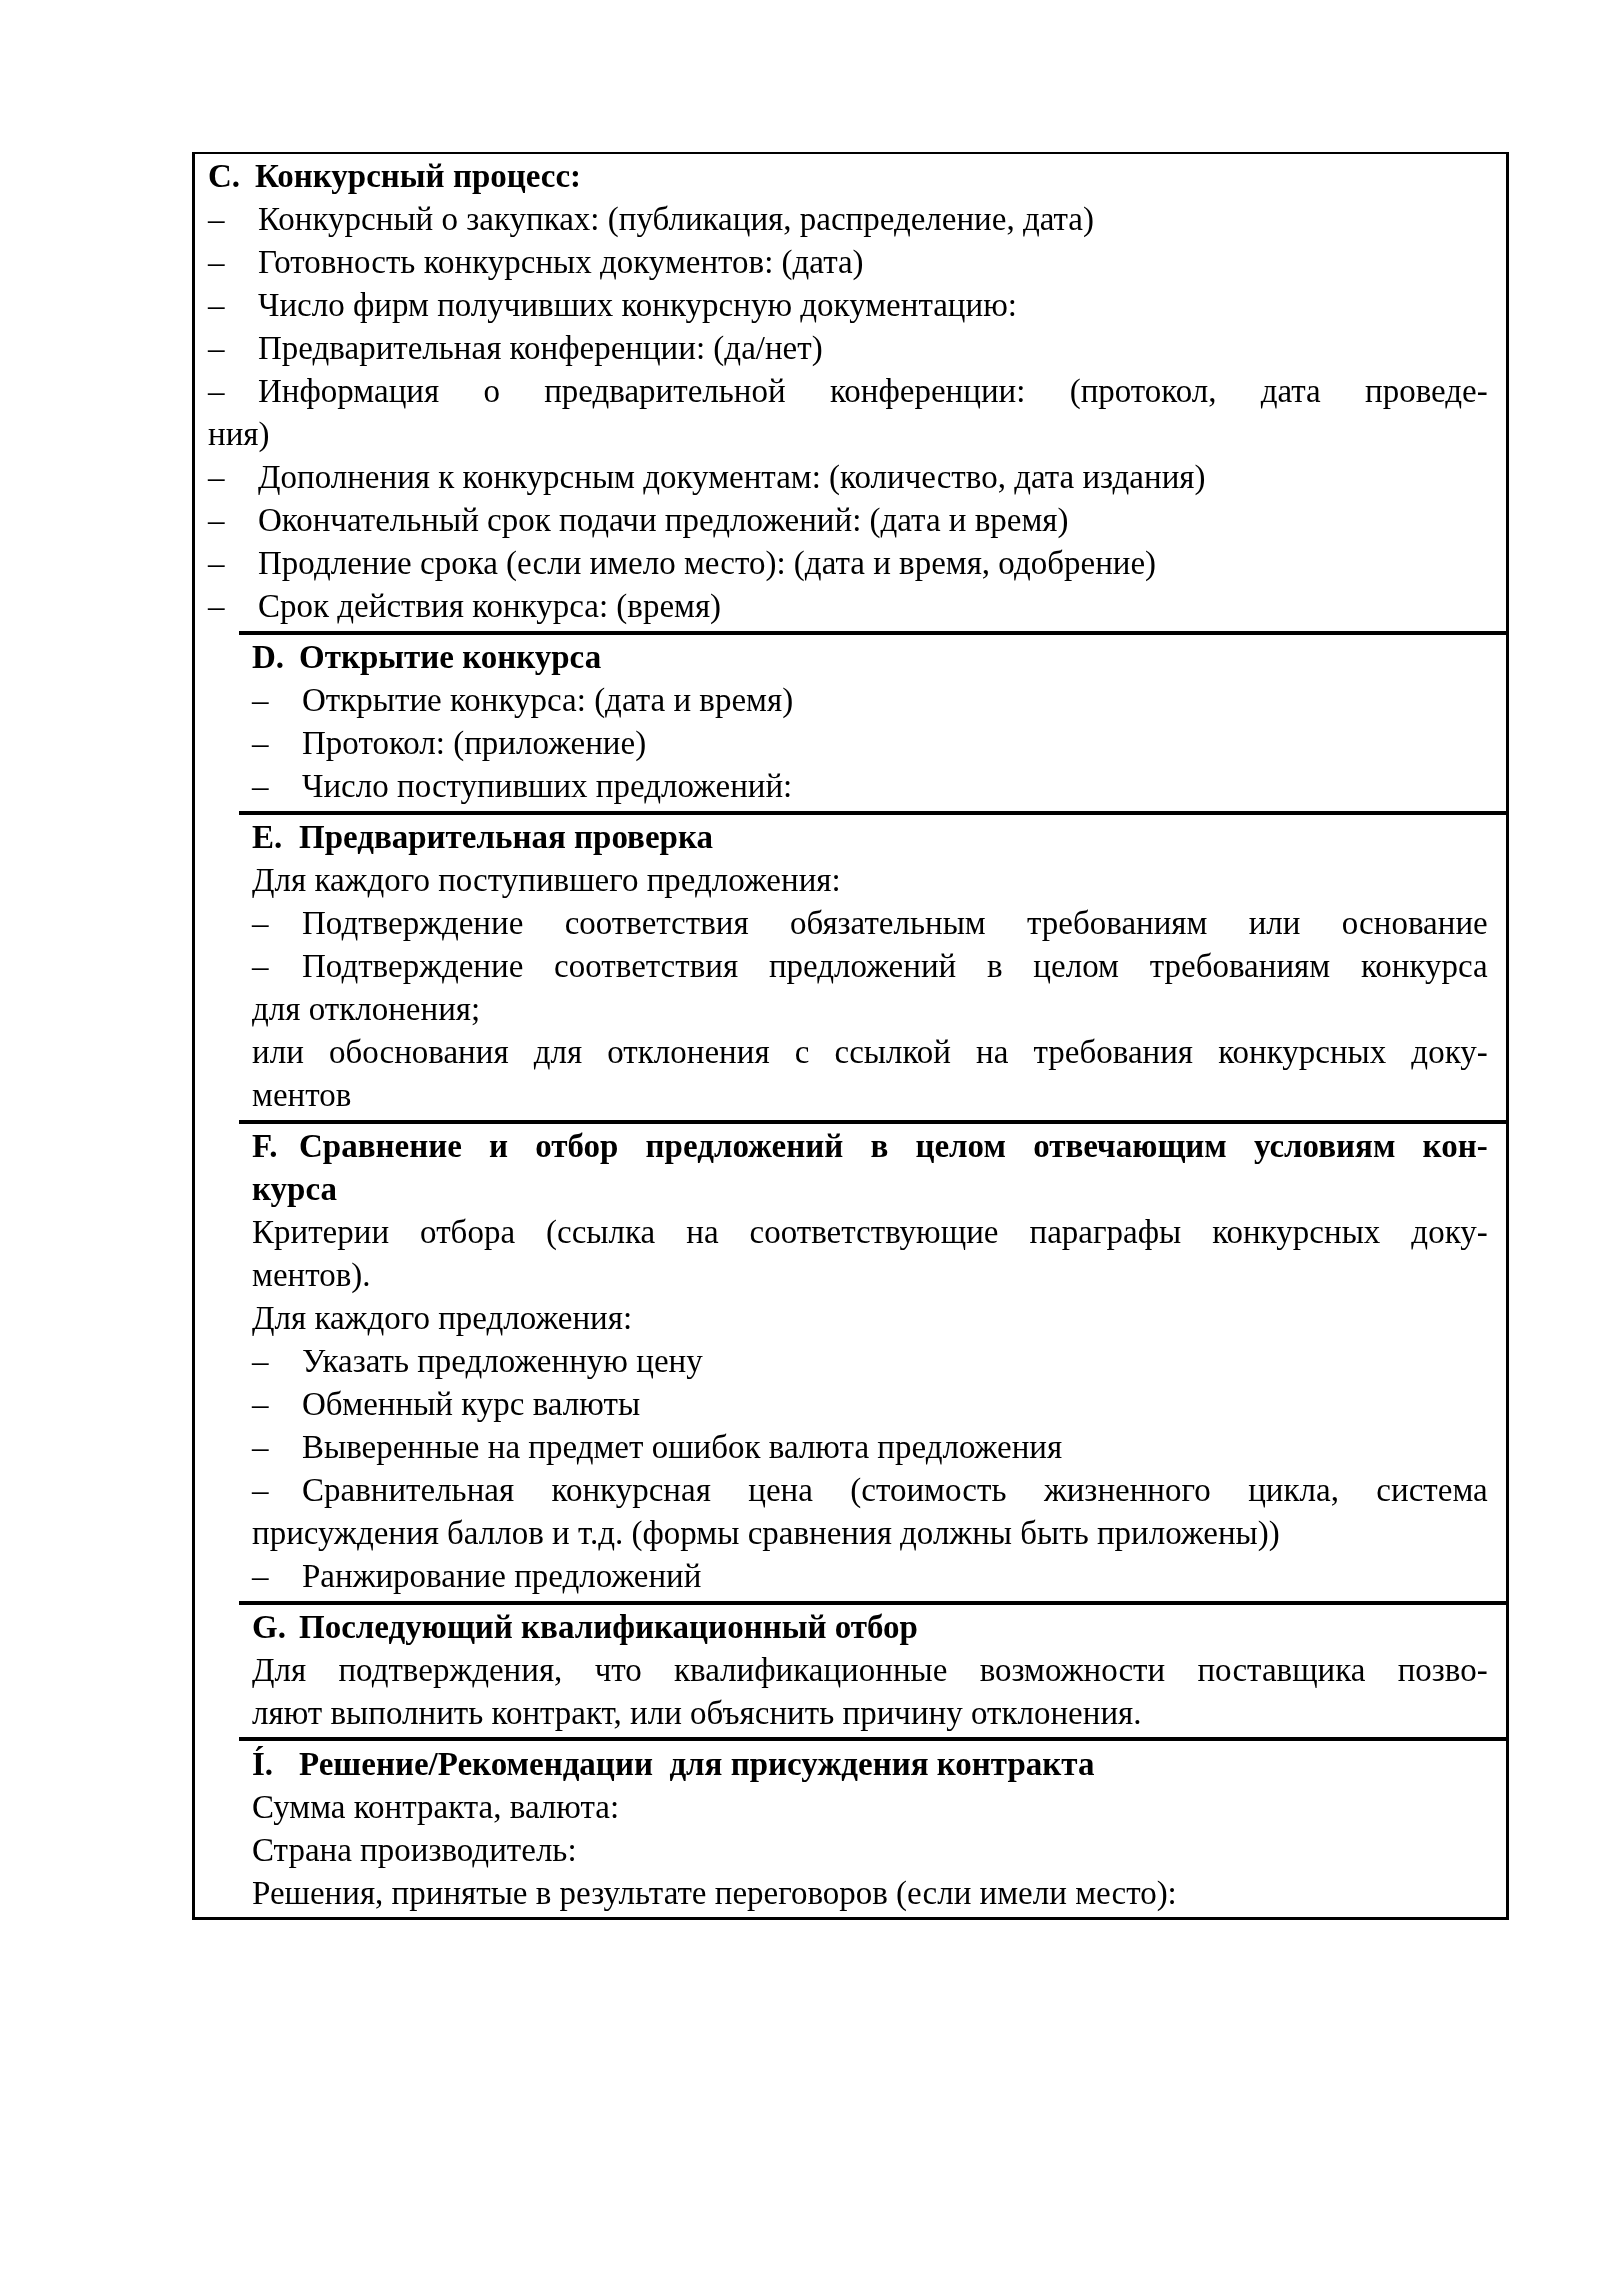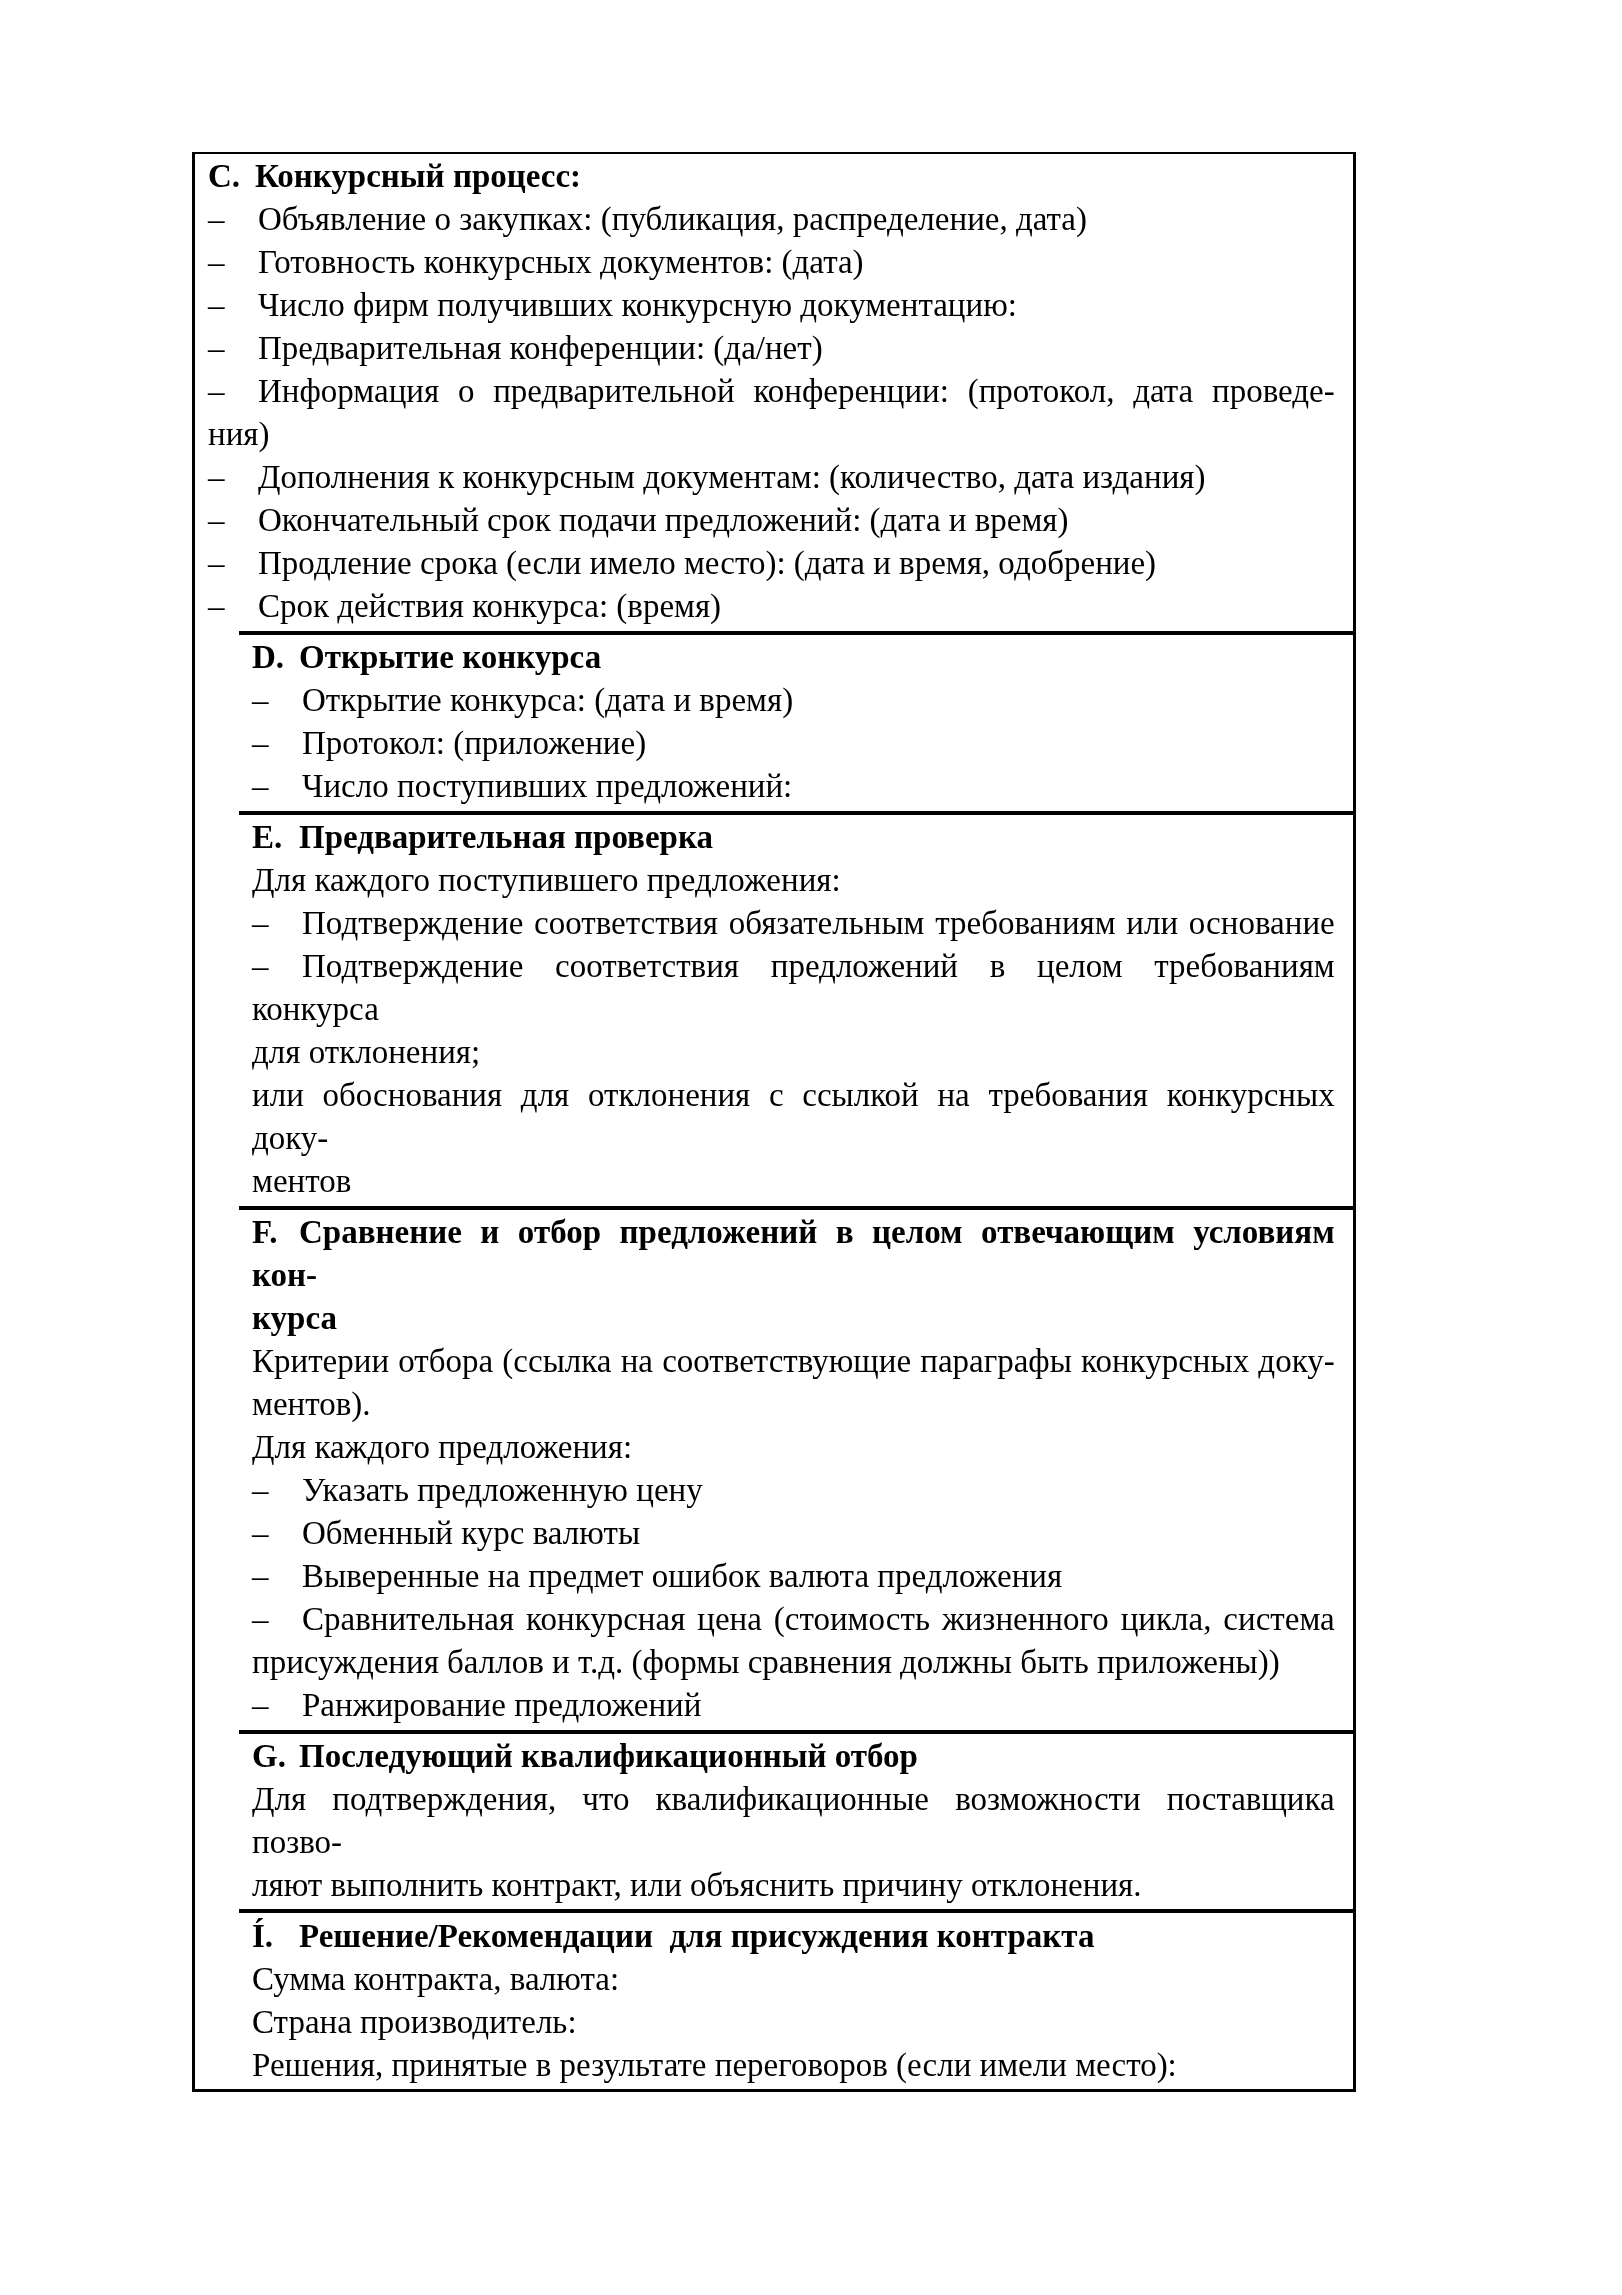--- a/index.html
+++ b/index.html
@@ -18,7 +18,7 @@
     position: absolute;
     left: 192px;
     top: 152px;
-    width: 1164px;
+    width: 1317px;
     box-sizing: border-box;
     border-style: solid;
     border-color: #000000;

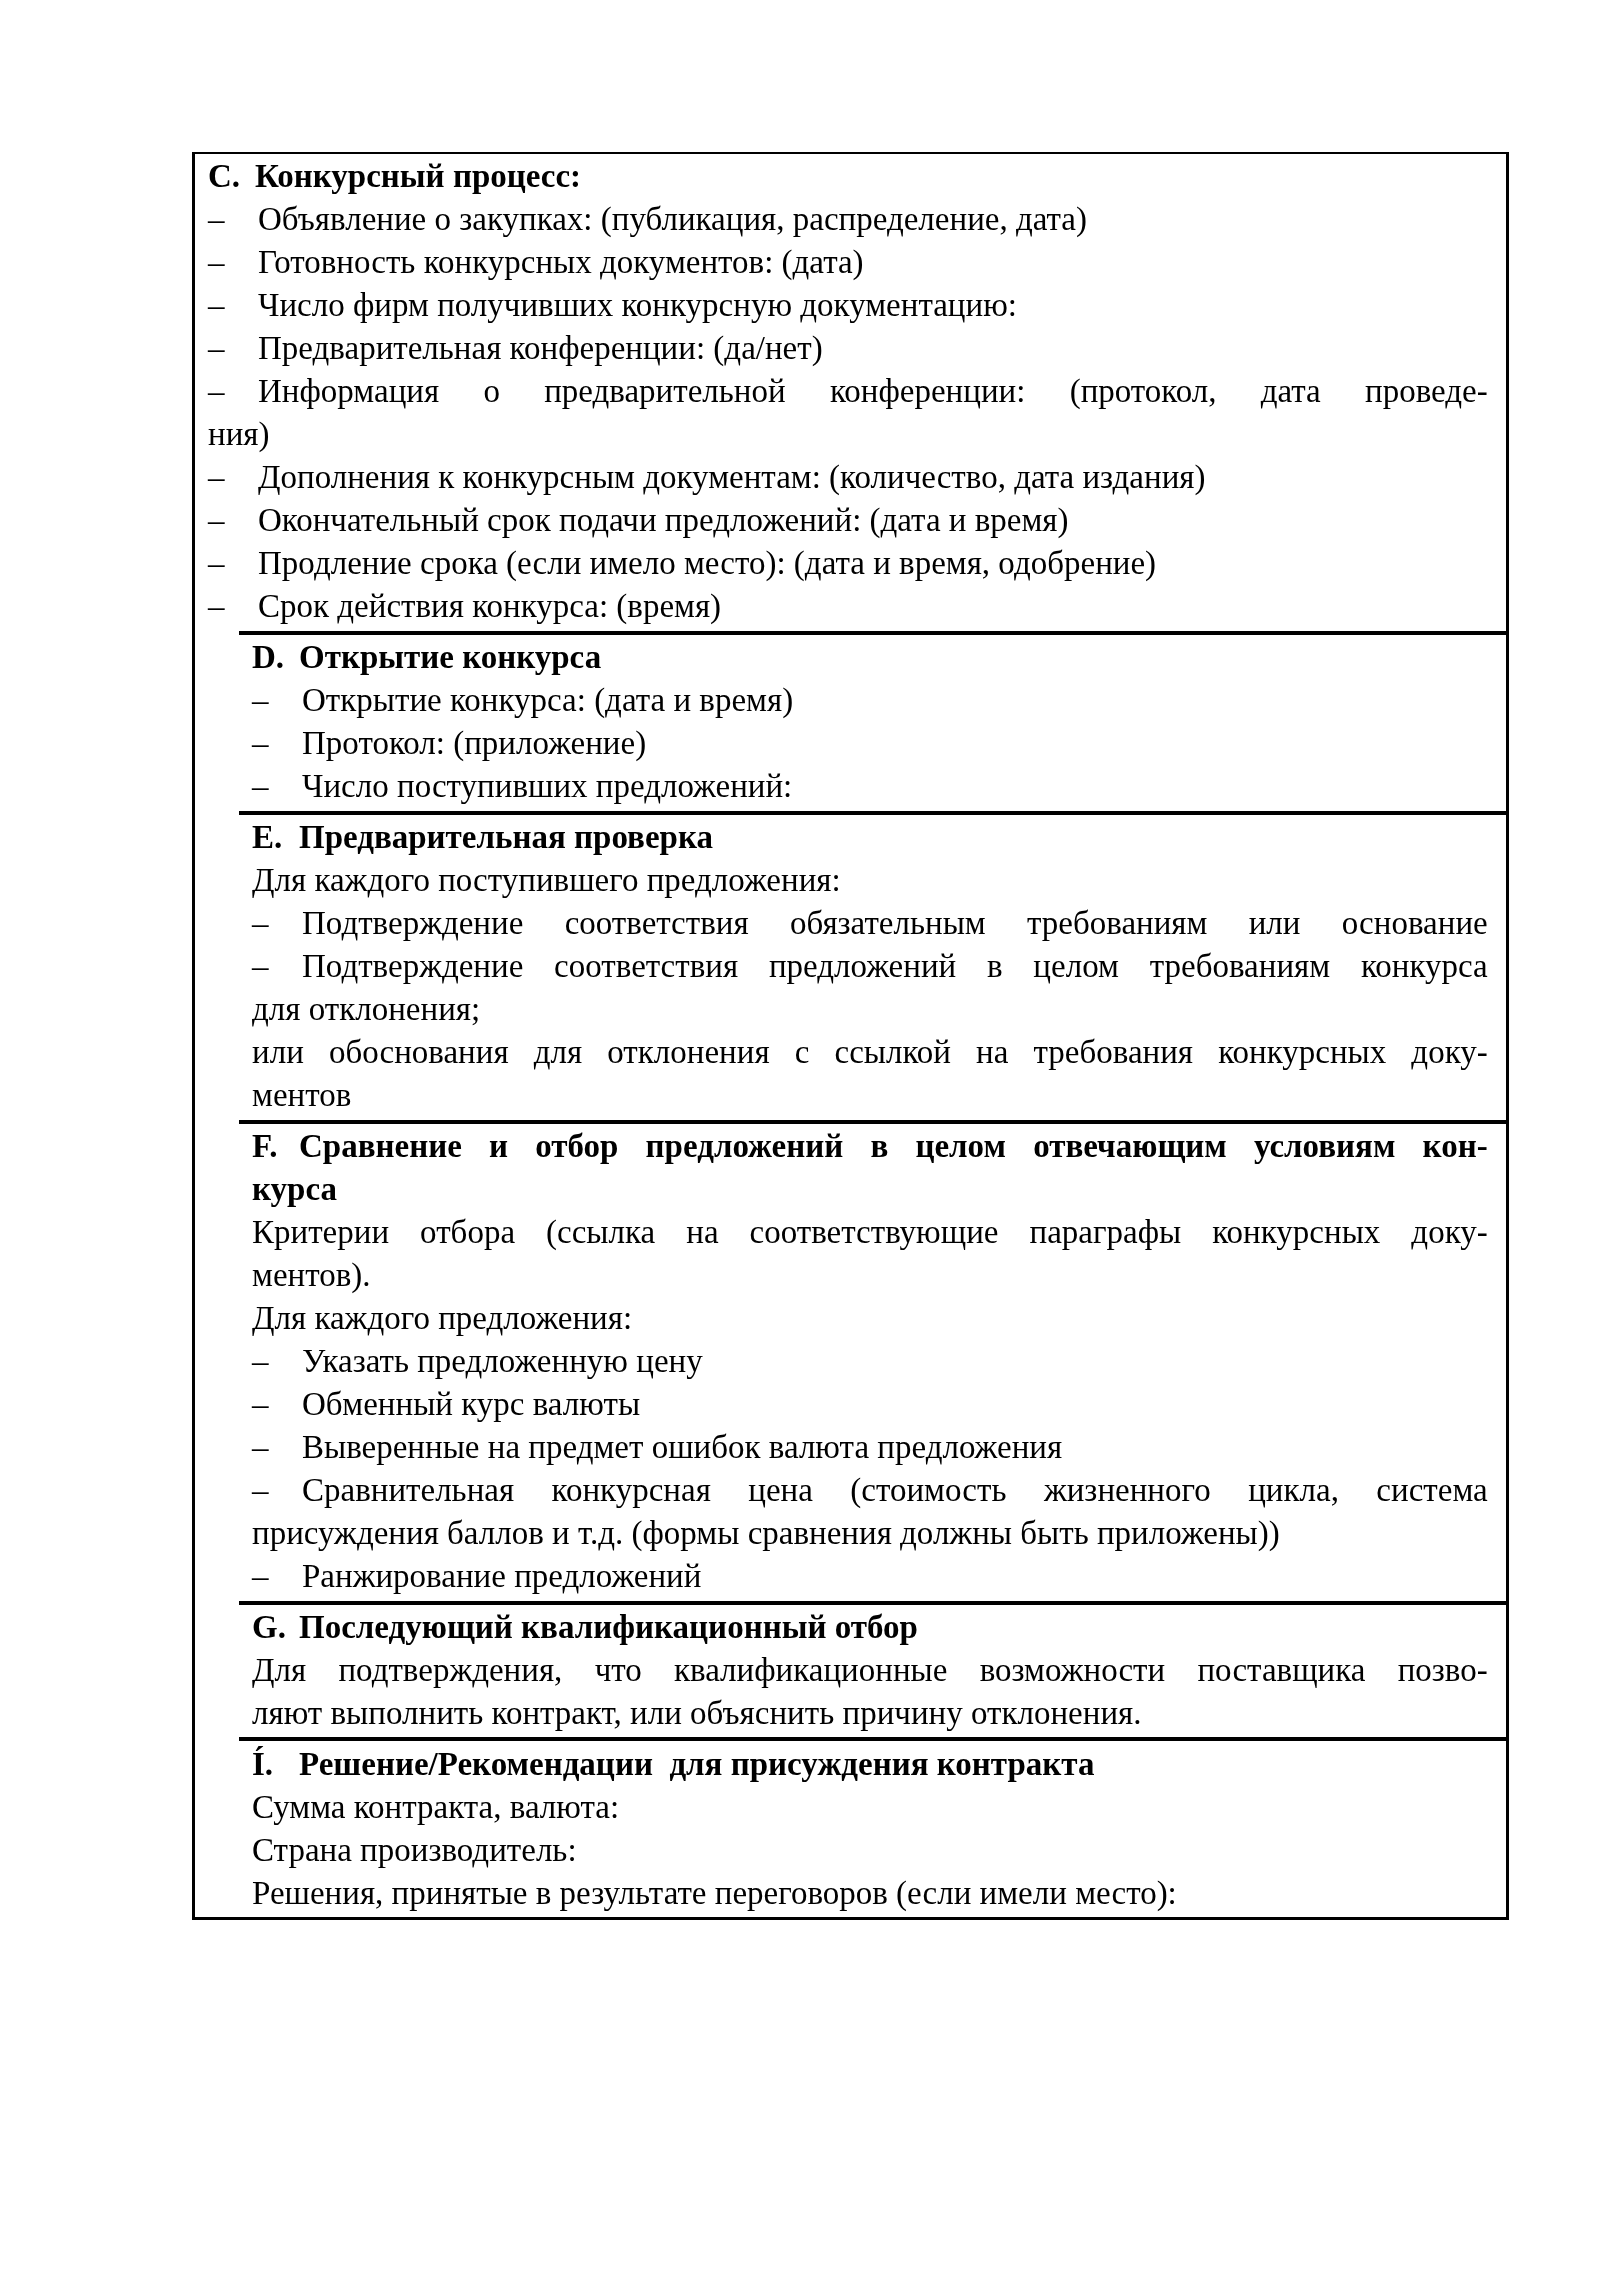--- a/index.html
+++ b/index.html
@@ -60,7 +60,7 @@
 <div class="doc-table">
     <div class="section">
       <div class="row header"><span class="h-prefix">C.</span><span class="txt">Конкурсный процесс:</span></div>
-      <div class="row item"><span class="li-prefix">–</span><span class="txt">Объявление о закупках: (публикация, распределение, дата)</span></div>
+      <div class="row item"><span class="li-prefix">–</span><span class="txt">Конкурсный о закупках: (публикация, распределение, дата)</span></div>
       <div class="row item"><span class="li-prefix">–</span><span class="txt">Готовность конкурсных документов: (дата)</span></div>
       <div class="row item"><span class="li-prefix">–</span><span class="txt">Число фирм получивших конкурсную документацию:</span></div>
       <div class="row item"><span class="li-prefix">–</span><span class="txt">Предварительная конференции: (да/нет)</span></div>

